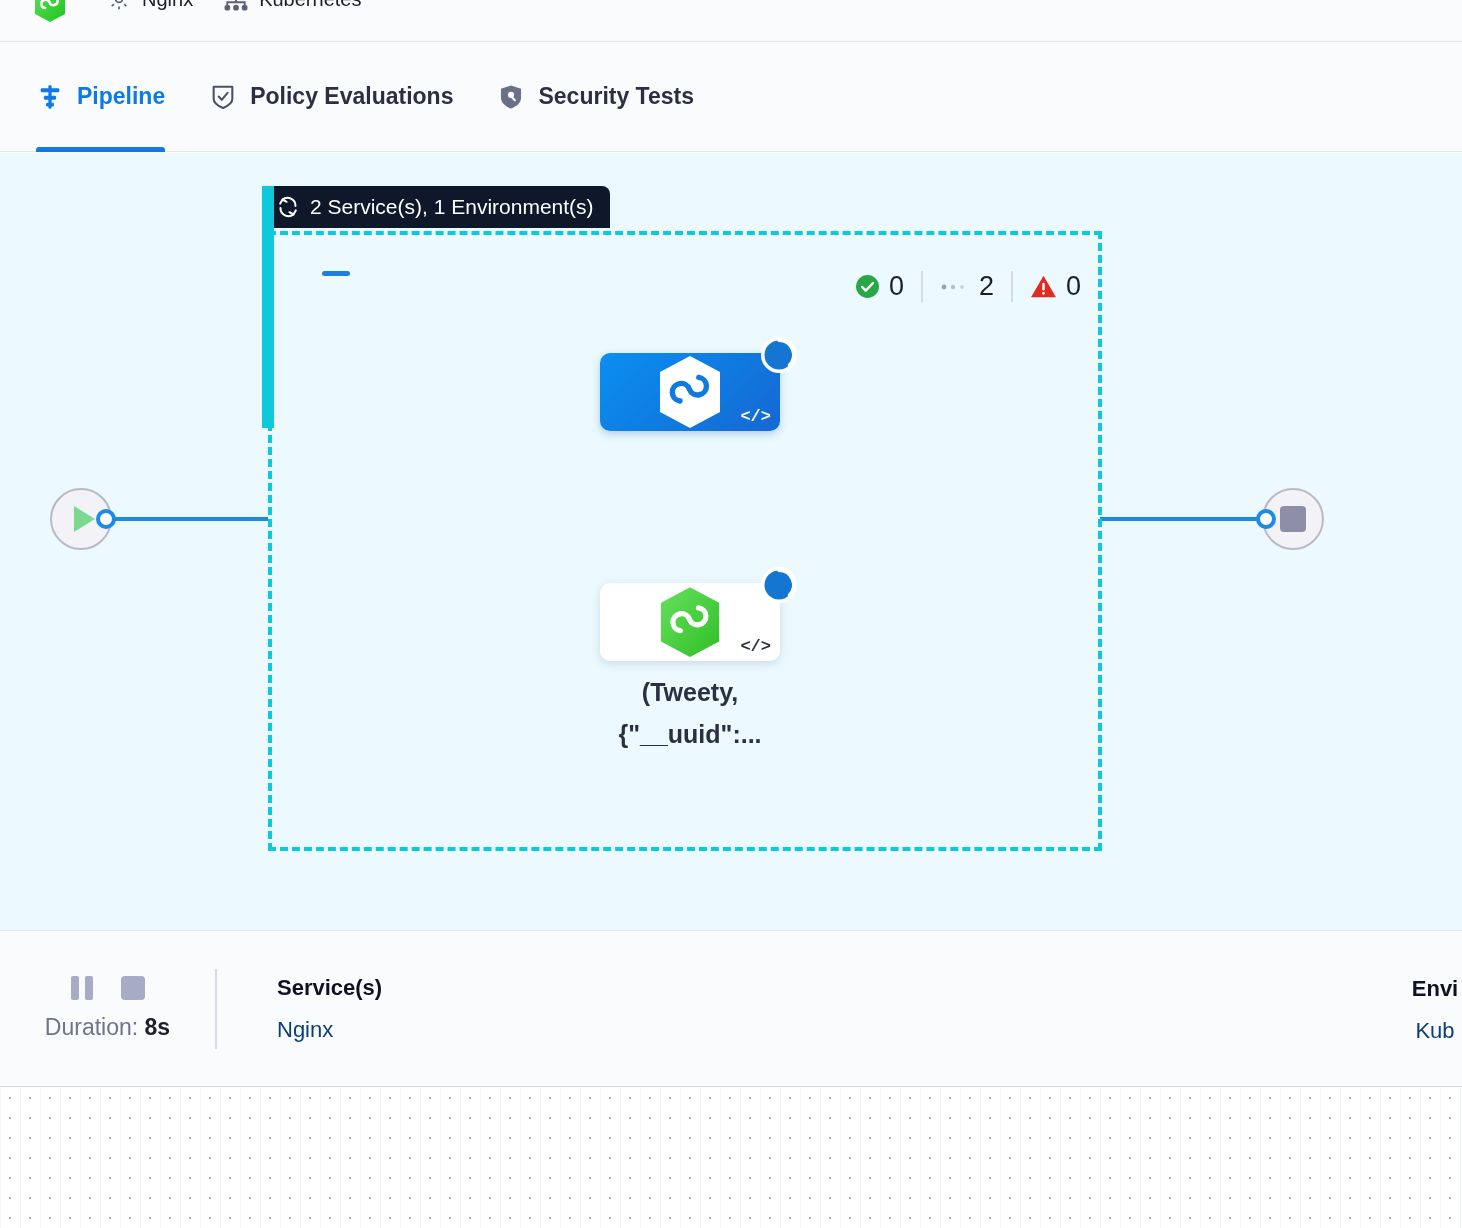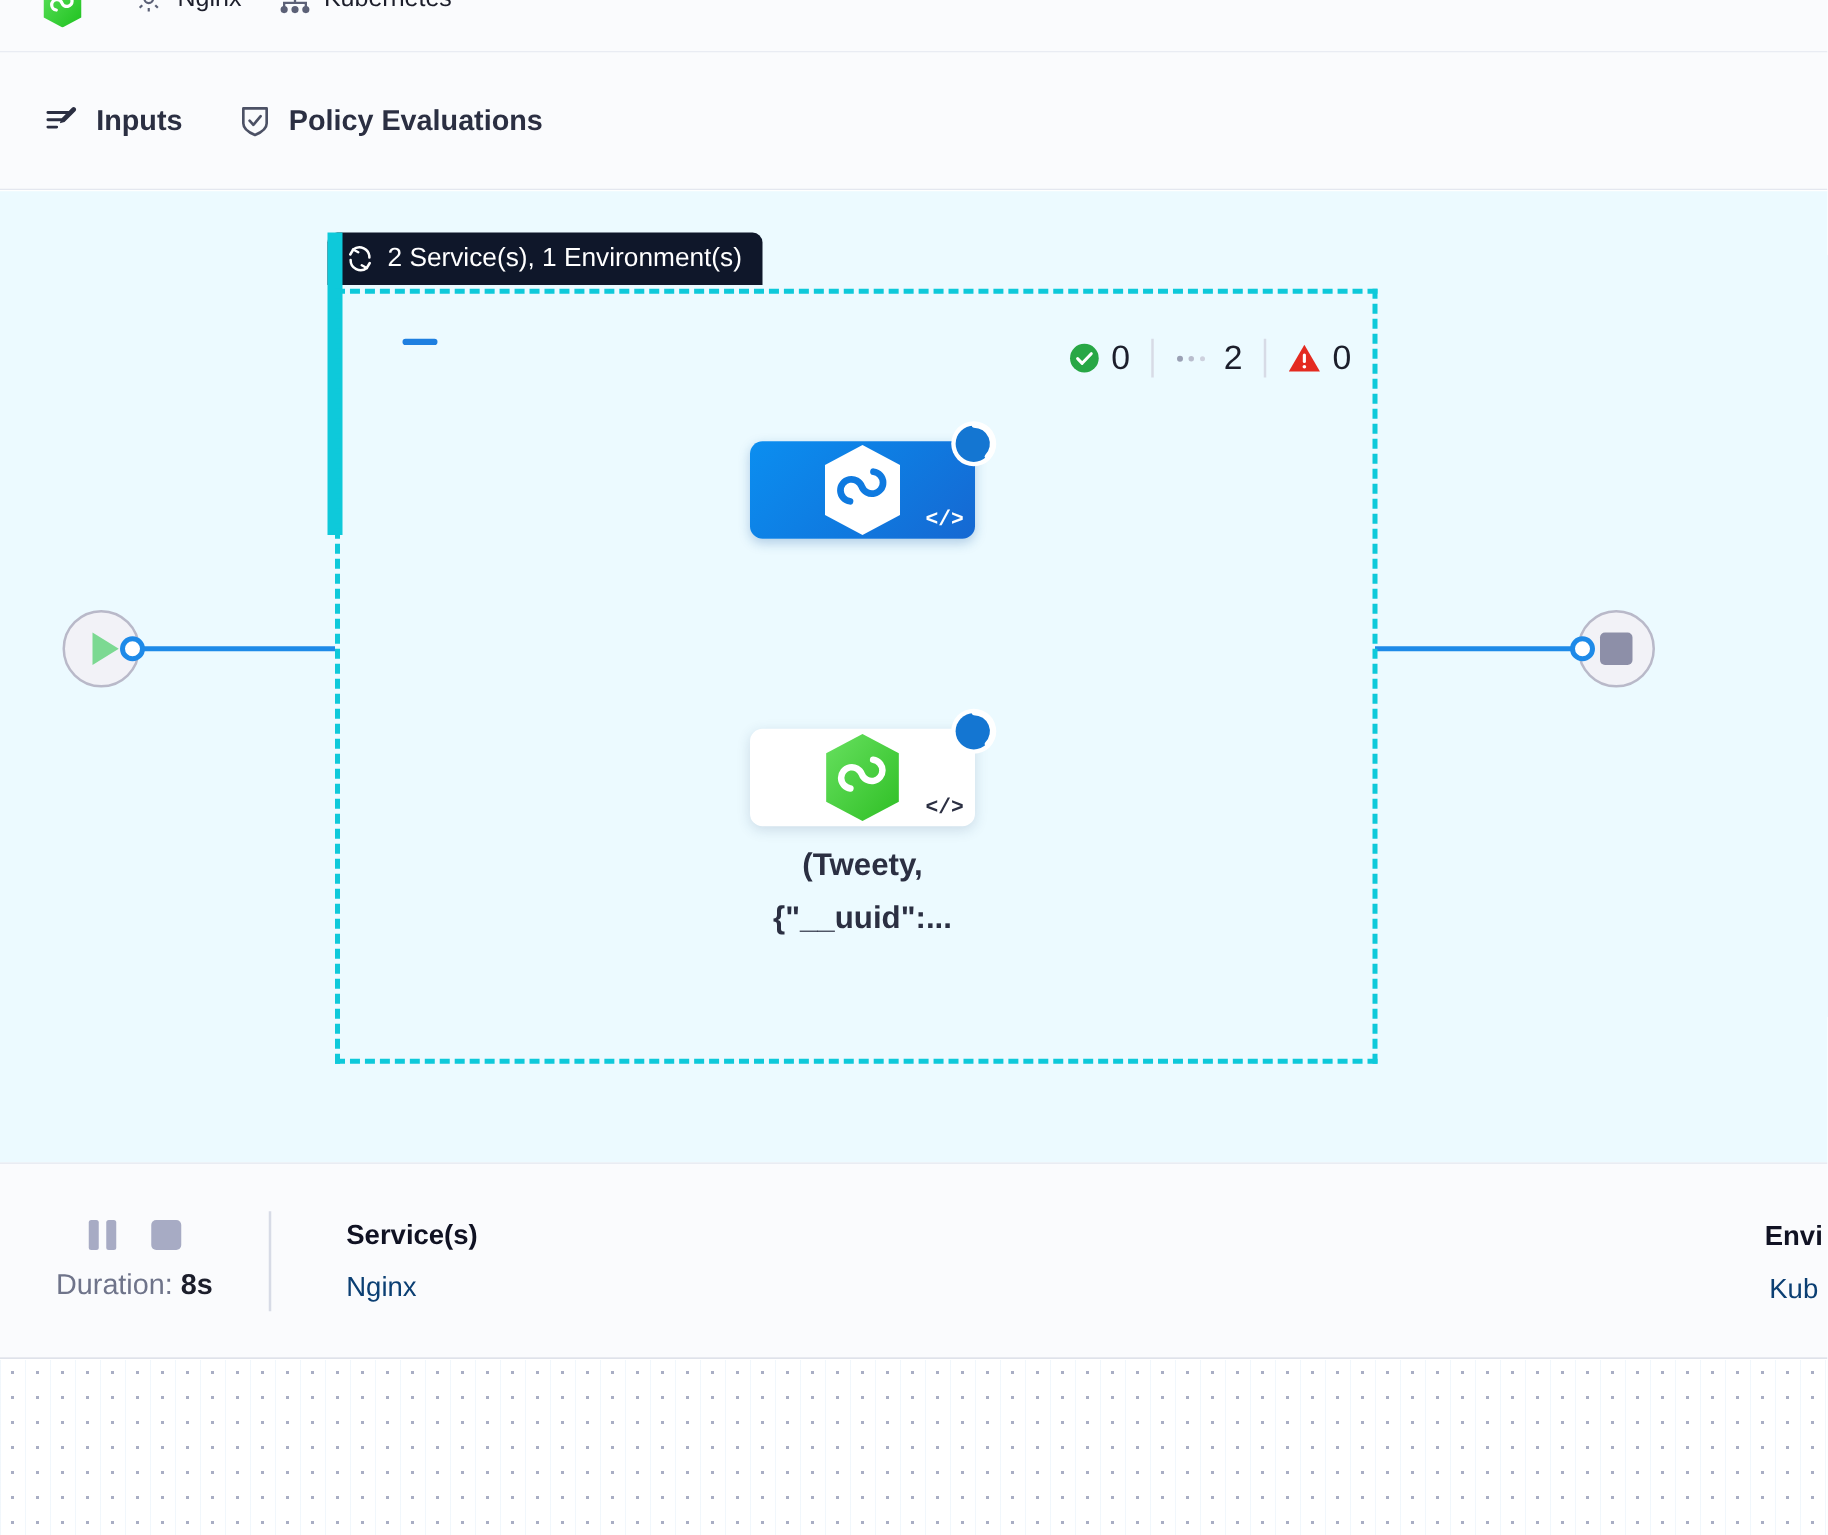--- a/index.html
+++ b/index.html
@@ -210,6 +210,15 @@
 
   <div class="tabbar">
 
+    <div class="tab active">
+      <svg class="tab-icon" viewBox="0 0 24 24" fill="#0f7ae5">
+        <rect x="10.6" y="2" width="2.8" height="20" rx="1"></rect>
+        <rect x="4" y="4.4" width="16" height="3.6" rx="1.2"></rect>
+        <rect x="6.8" y="11" width="10.4" height="3.4" rx="1.2"></rect>
+        <rect x="8.6" y="17" width="6.8" height="3.2" rx="1.2"></rect>
+      </svg>
+      <span class="tab-label">Pipeline</span>
+    </div>
 
     <div class="tab">
       <svg class="tab-icon" viewBox="0 0 24 24" fill="none" stroke="#2b2f42" stroke-width="2" stroke-linecap="round">

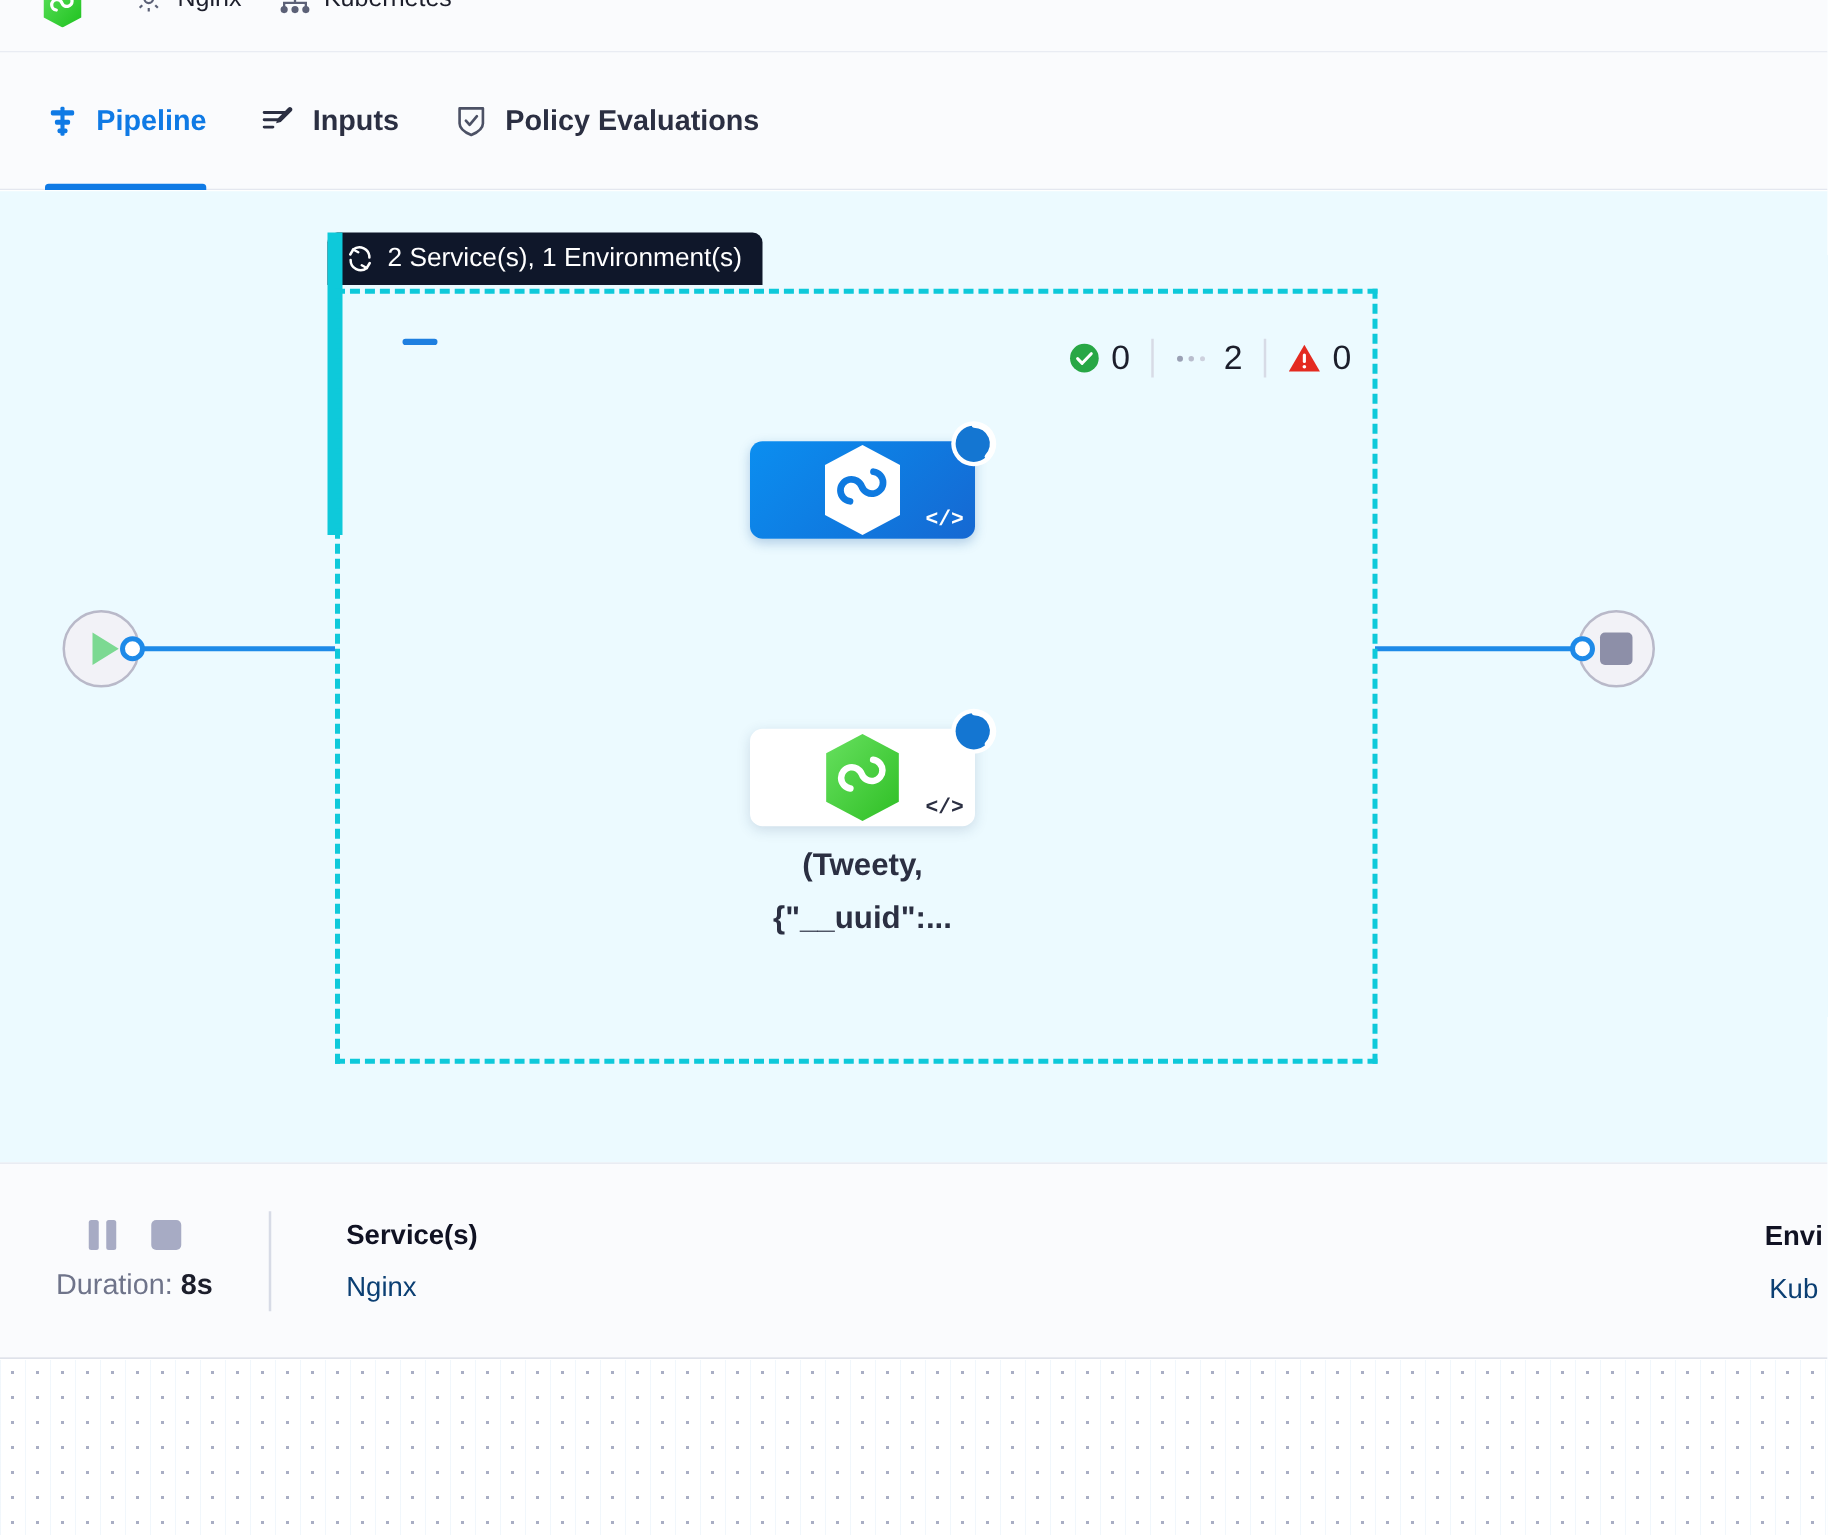--- a/index.html
+++ b/index.html
@@ -220,13 +220,6 @@
       <span class="tab-label">Pipeline</span>
     </div>
 
-    <div class="tab">
-      <svg class="tab-icon" viewBox="0 0 24 24" fill="none" stroke="#2b2f42" stroke-width="2" stroke-linecap="round">
-        <path d="M2 6h14M2 11h9M2 16h6"></path>
-        <path d="M21.2 3.2l-.4-.4a1.6 1.6 0 0 0-2.3 0l-7.4 7.4-.9 3.2 3.2-.9 7.4-7.4a1.6 1.6 0 0 0 .4-1.9z" fill="#2b2f42" stroke="none"></path>
-      </svg>
-      <span class="tab-label">Inputs</span>
-    </div>
 
     <div class="tab">
       <svg class="tab-icon" viewBox="0 0 24 24" fill="none" stroke="#4c5165" stroke-width="1.8" stroke-linecap="round" stroke-linejoin="round">

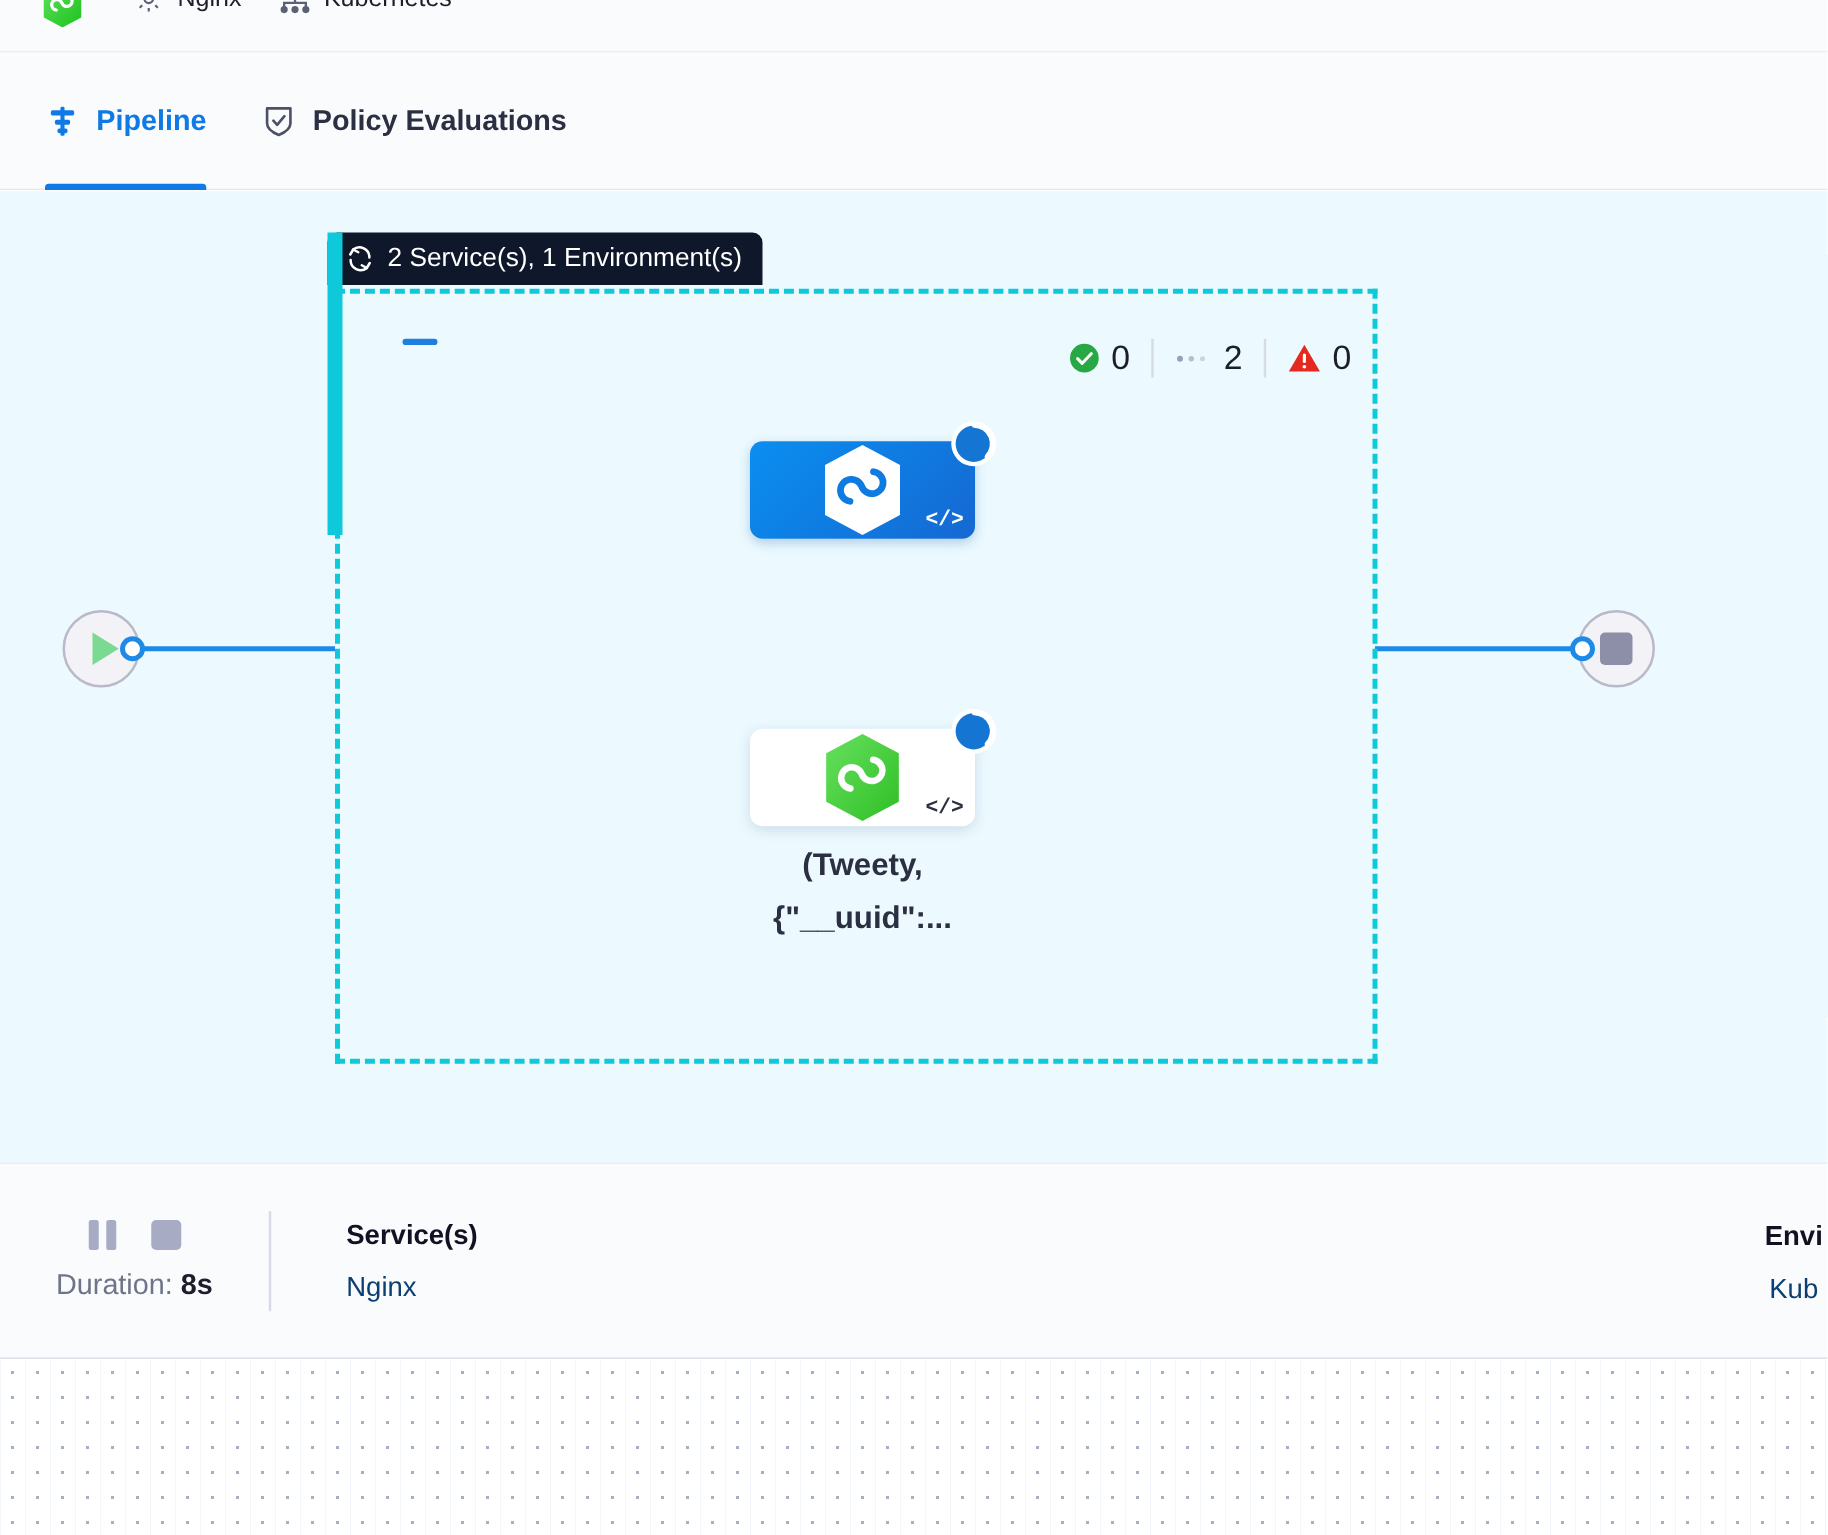--- a/index.html
+++ b/index.html
@@ -229,6 +229,14 @@
       <span class="tab-label">Policy Evaluations</span>
     </div>
 
+    <div class="tab">
+      <svg class="tab-icon" viewBox="0 0 24 24">
+        <path d="M12 2.1 20.6 5v7.6c0 4.3-3.6 7.3-8.6 9.3-5-2-8.6-5-8.6-9.3V5z" fill="#6b7089"></path>
+        <circle cx="12" cy="10.1" r="2.7" fill="#ffffff"></circle>
+        <path d="M12.9 12.2l2.4 2.5" stroke="#ffffff" stroke-width="1.8" stroke-linecap="round"></path>
+      </svg>
+      <span class="tab-label">Security Tests</span>
+    </div>
   </div>
 
   <div class="canvas">

